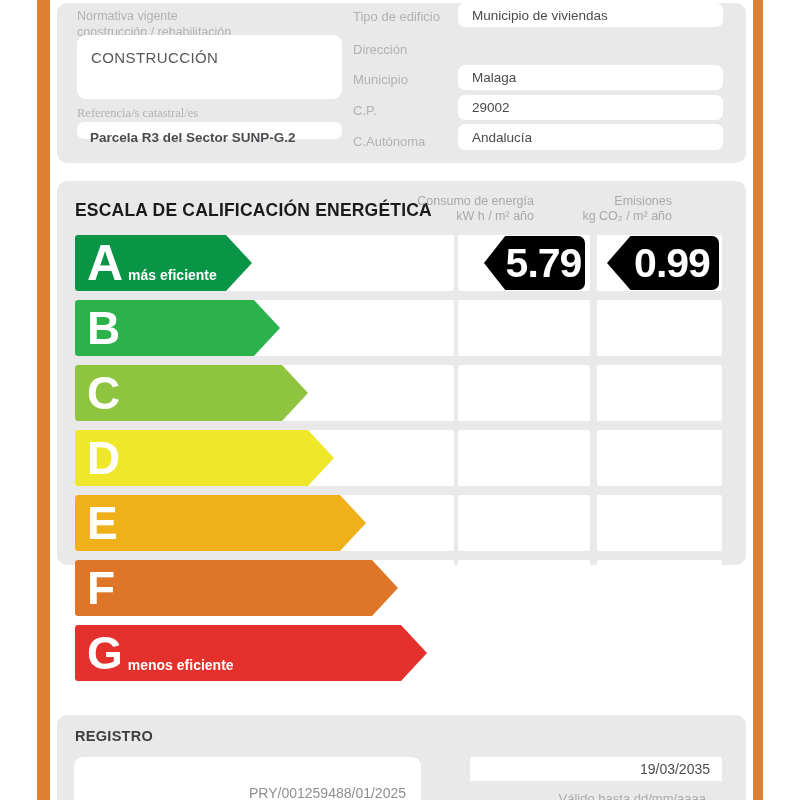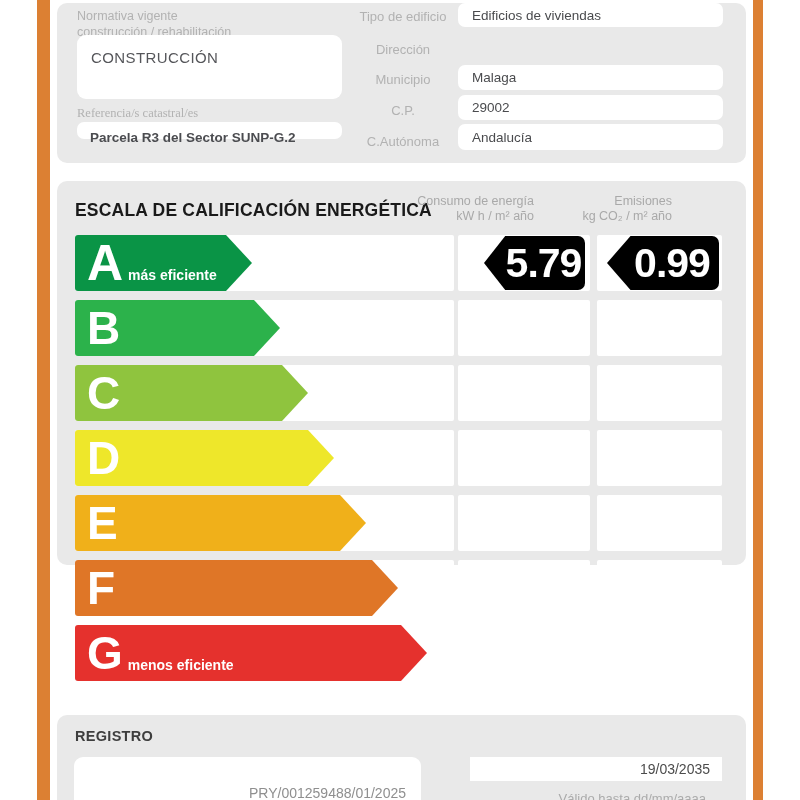--- a/index.html
+++ b/index.html
@@ -30,7 +30,7 @@
                     padding-left:13px; font-size:13.5px; font-weight:bold; color:#4b4c50; }
 
   
-  .f-label { left:296px; width:100px; font-size:13px;text-align:center; }
+  .f-label { left:296px; width:100px; font-size:13px; }
   .f-box { left:401px; width:265px; font-size:13.5px; padding-left:14px; }
   .lh { display:flex; align-items:center; }
   .dir-box { font-size:10px; line-height:1.32; padding-top:3px; font-weight:bold; color:#6a6b6e; }

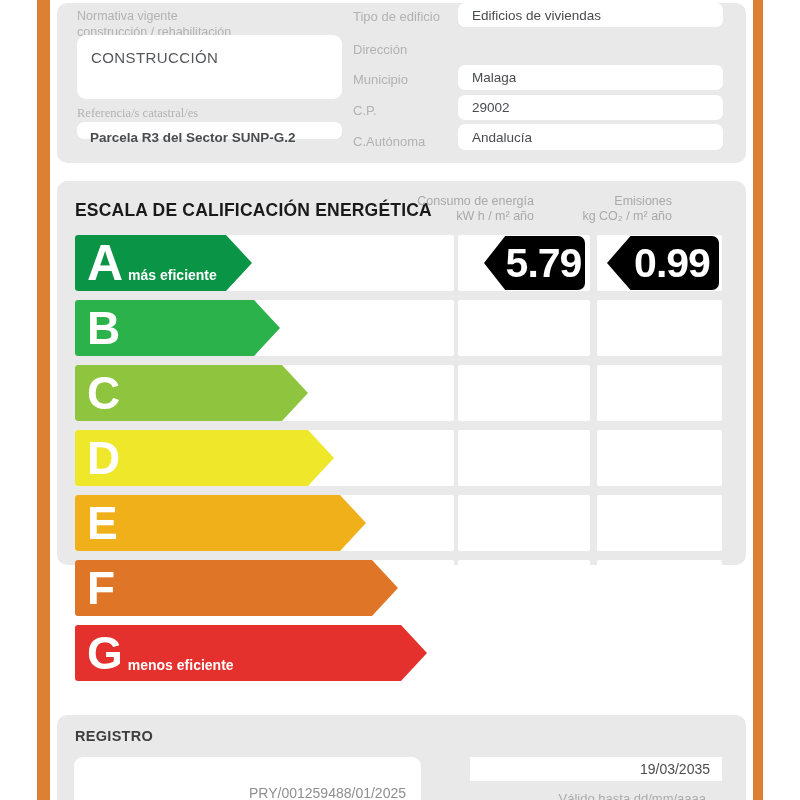--- a/index.html
+++ b/index.html
@@ -93,7 +93,7 @@
   <div class="wbox referencia-box">Parcela R3 del Sector SUNP-G.2</div>
 
   <div class="glabel f-label" style="top:6px">Tipo de edificio</div>
-  <div class="wbox f-box lh" style="top:0; height:24px">Edificios de viviendas</div>
+  <div class="wbox f-box lh" style="top:0; height:24px">Municipio de viviendas</div>
 
   <div class="glabel f-label" style="top:39px">Dirección</div>
 

